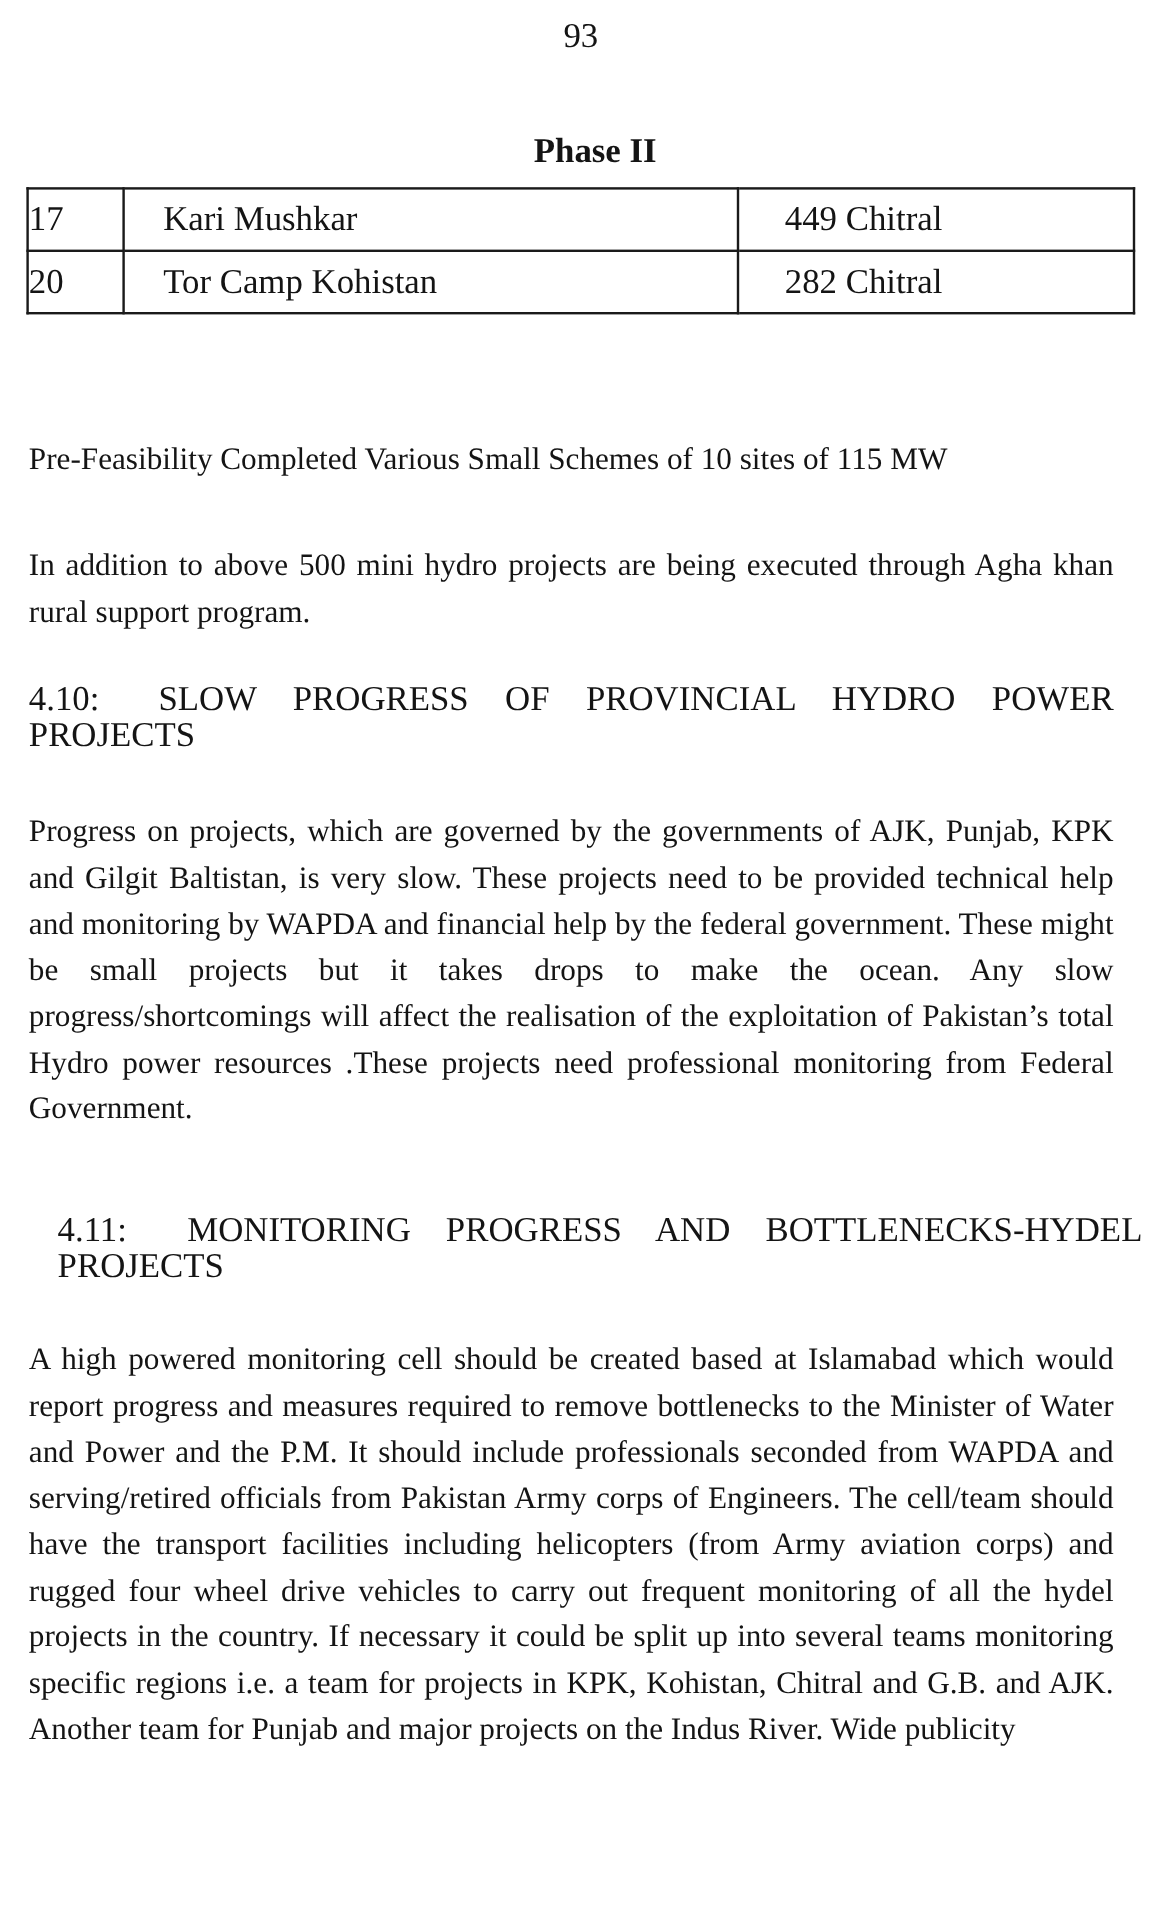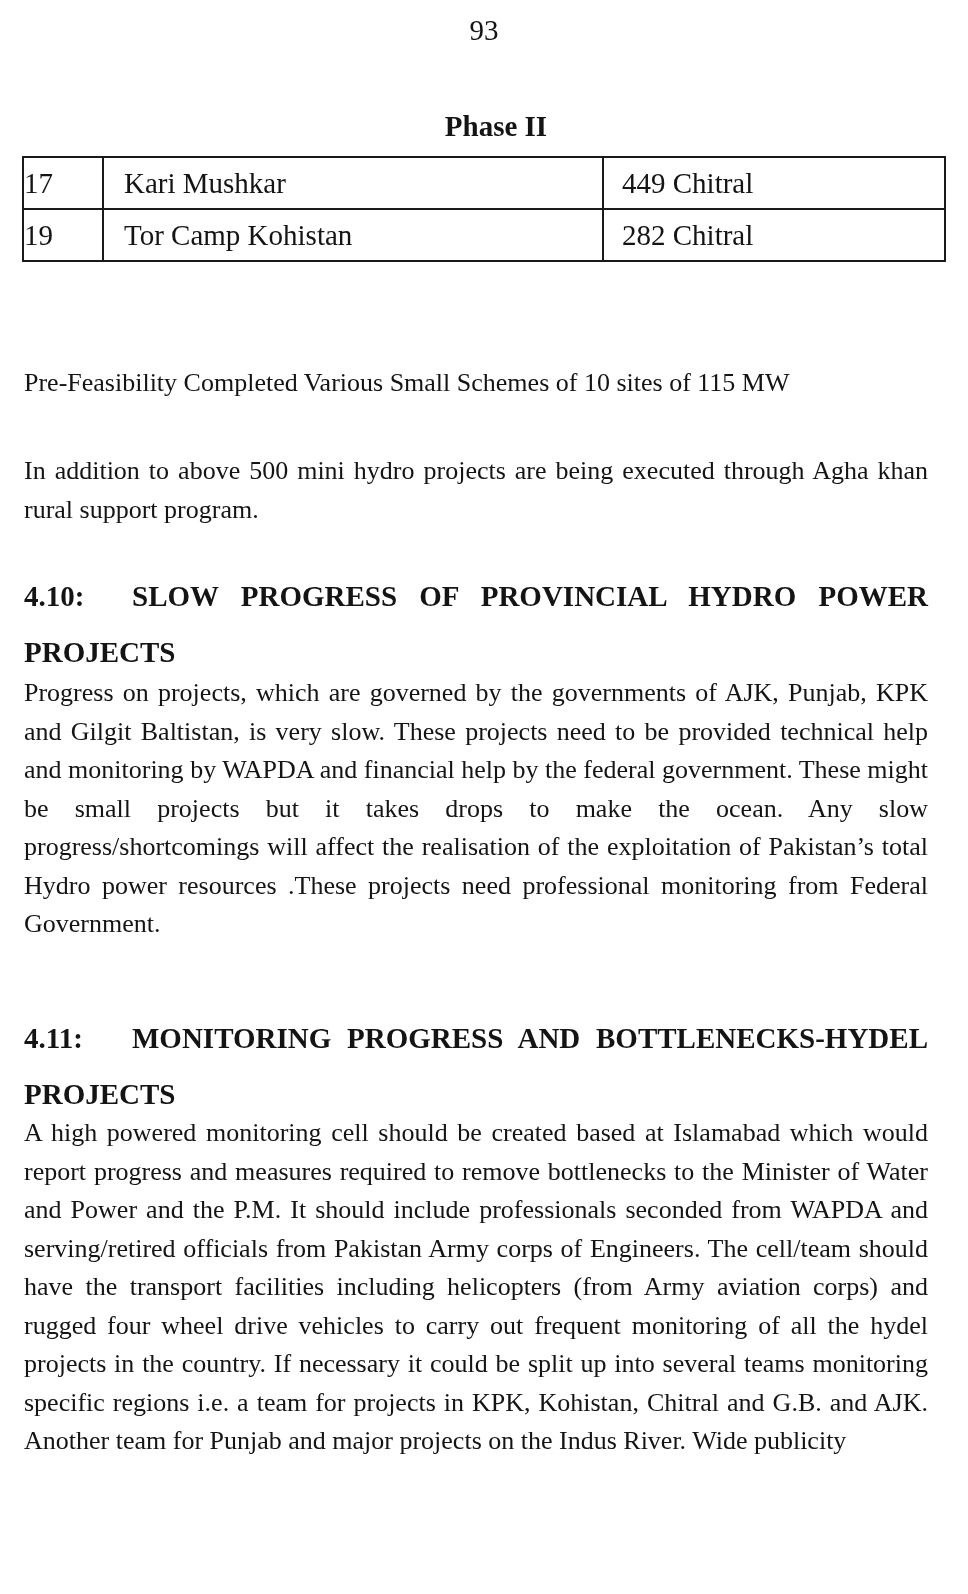--- a/index.html
+++ b/index.html
@@ -48,7 +48,7 @@
       vertical-align: middle;
     }
     .phase-table td.c-num { width: 78px; }
-    .phase-table td.c-name { width: 478px; padding-left: 20px; }
+    .phase-table td.c-name { width: 478px; padding-left: 32px; }
     .phase-table td.c-cap { padding-left: 18px; }
 
     .para {

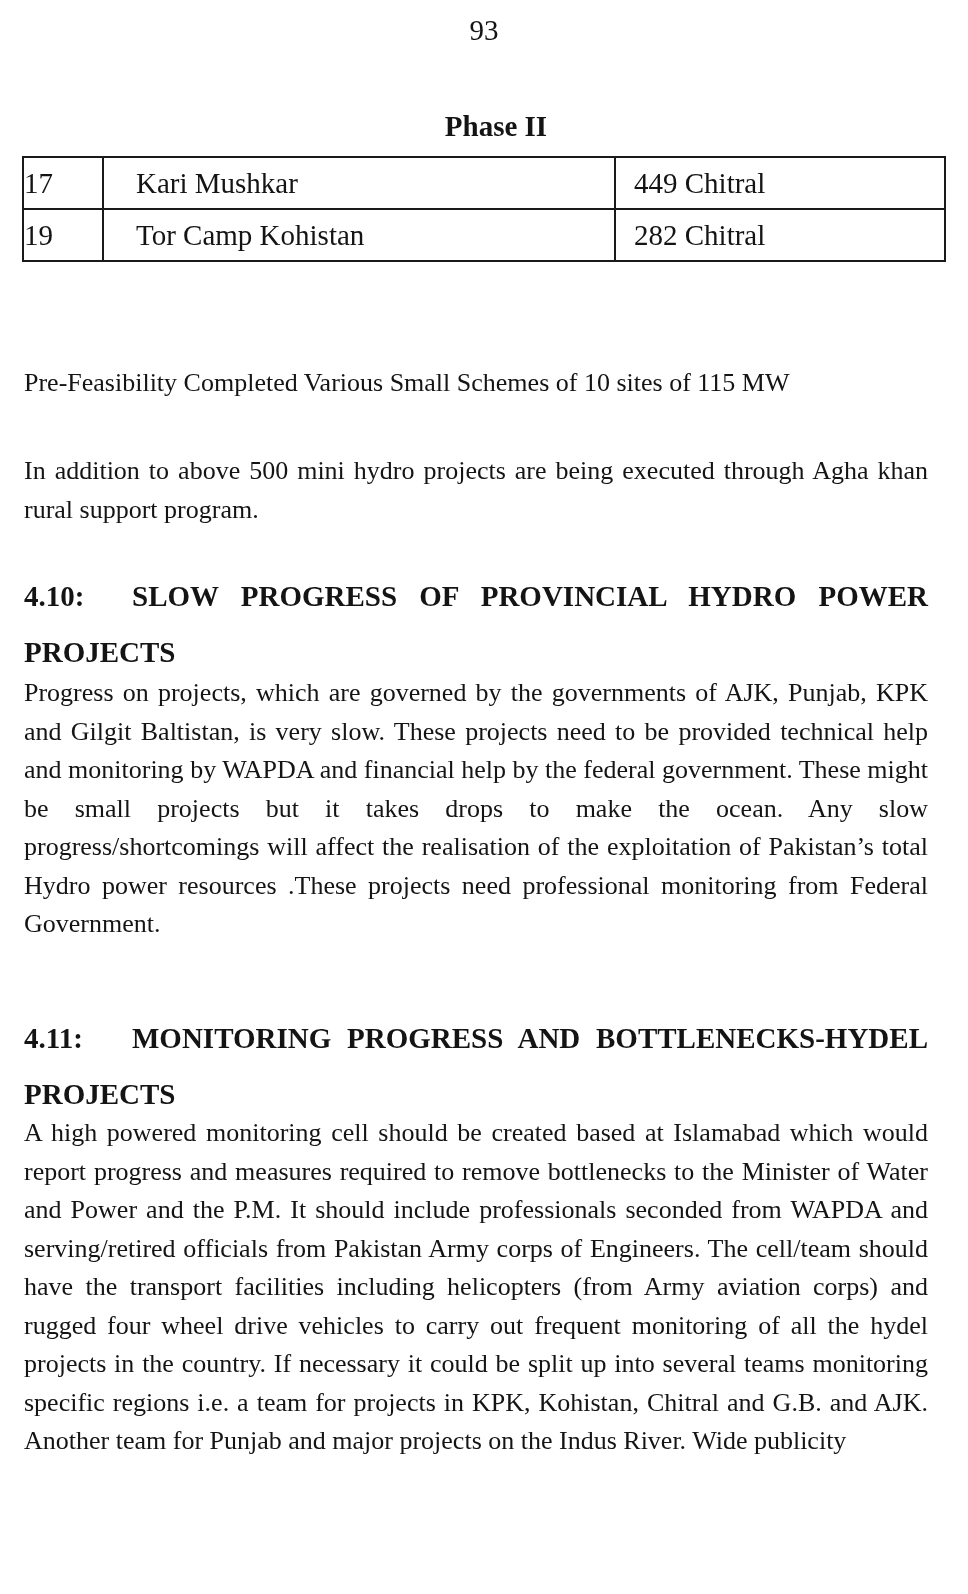--- a/index.html
+++ b/index.html
@@ -49,7 +49,7 @@
     }
     .phase-table td.c-num { width: 78px; }
     .phase-table td.c-name { width: 478px; padding-left: 32px; }
-    .phase-table td.c-cap { padding-left: 18px; }
+    .phase-table td.c-cap { padding-left: 38px; }
 
     .para {
       position: absolute;

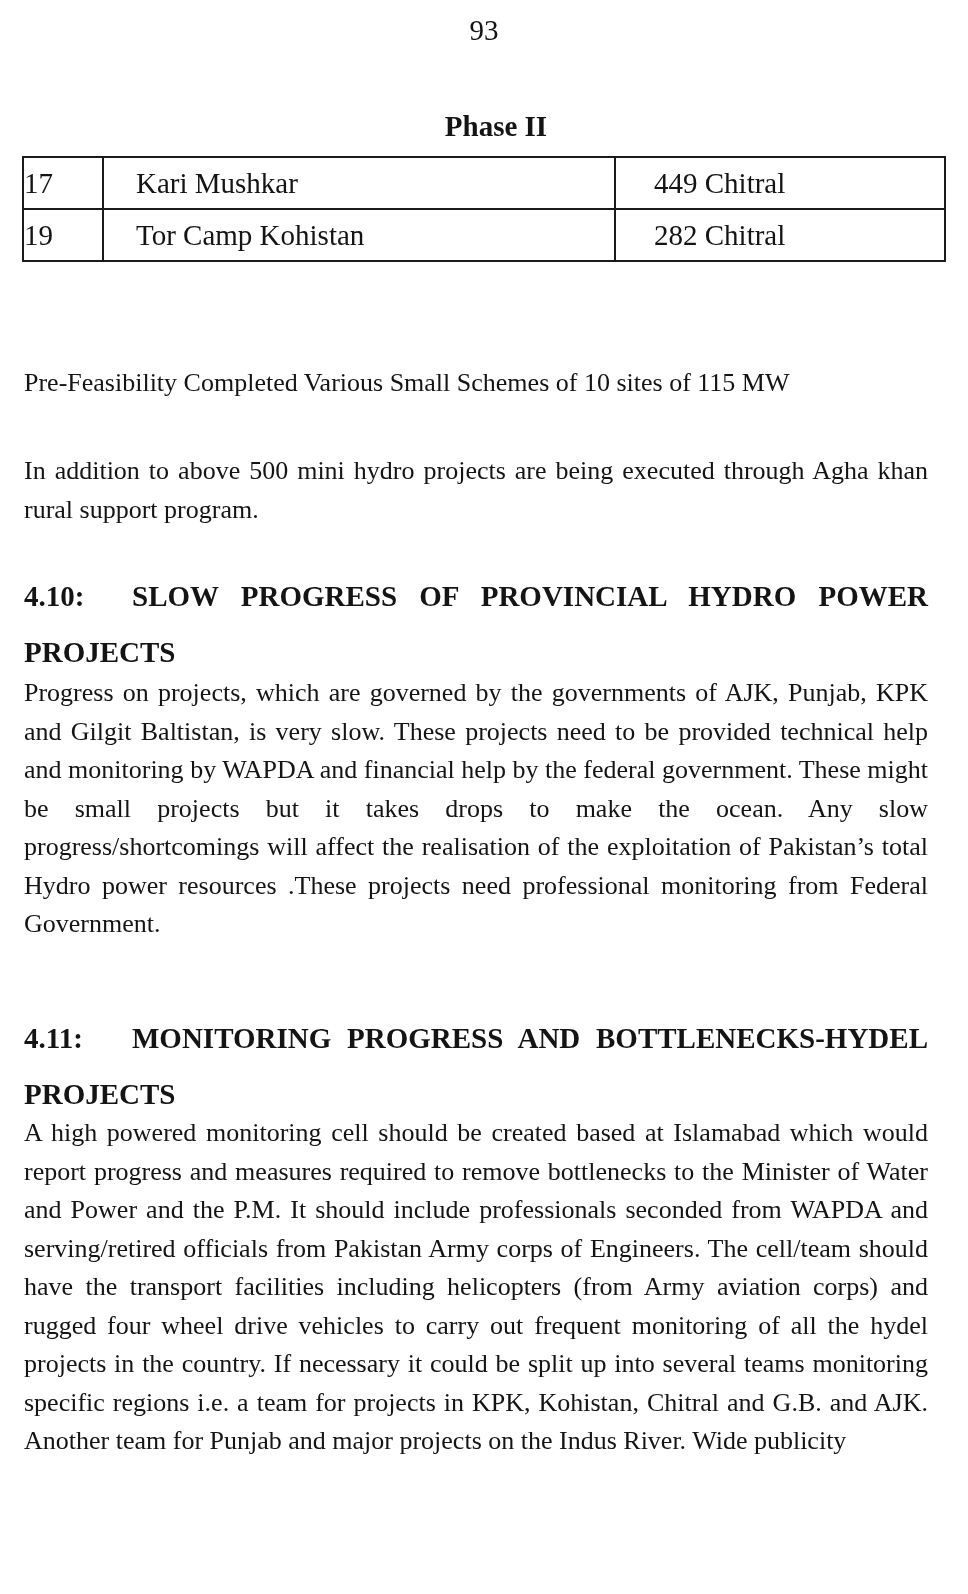--- a/index.html
+++ b/index.html
@@ -90,7 +90,7 @@
       <td class="c-cap">449 Chitral</td>
     </tr>
     <tr>
-      <td class="c-num">19</td>
+      <td class="c-num">20</td>
       <td class="c-name">Tor Camp Kohistan</td>
       <td class="c-cap">282 Chitral</td>
     </tr>

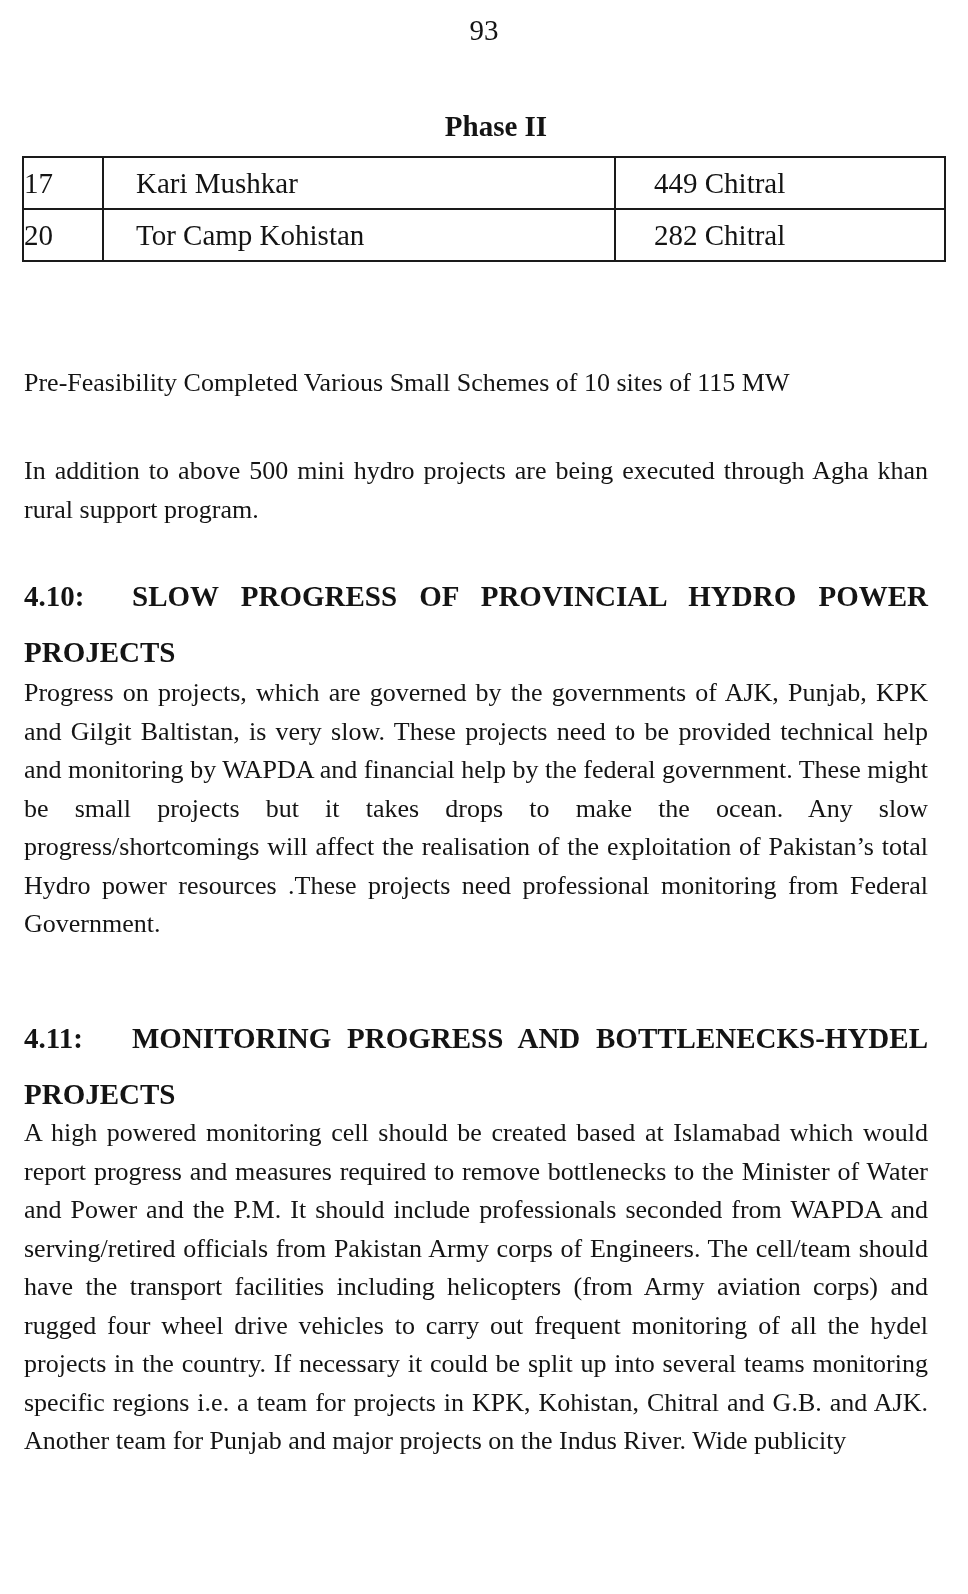--- a/index.html
+++ b/index.html
@@ -65,8 +65,8 @@
       left: 24px;
       width: 904px;
       font-size: 29px;
-      line-height: 56px;
-      font-weight: bold;
+      line-height: 30px;
+      font-weight: normal;
       text-align: justify;
       margin: 0;
     }

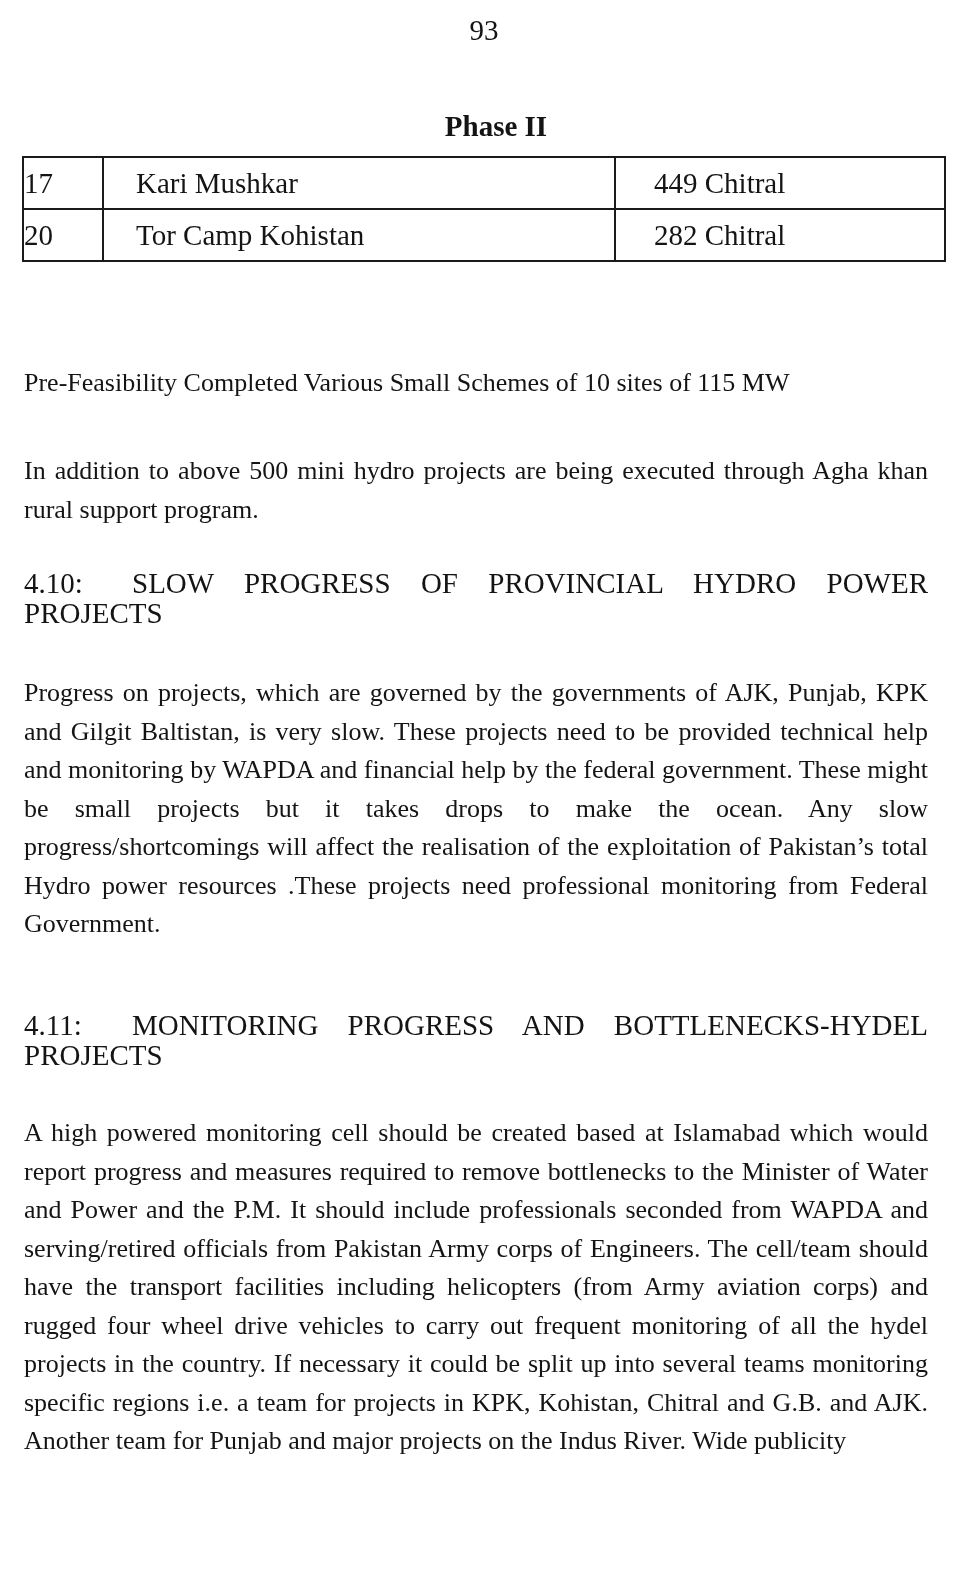--- a/index.html
+++ b/index.html
@@ -107,7 +107,7 @@
 
 <p class="para" style="top:674px;">Progress on projects, which are governed by the governments of AJK, Punjab, KPK and Gilgit Baltistan, is very slow. These projects need to be provided technical help and monitoring by WAPDA and financial help by the federal government. These might be small projects but it takes drops to make the ocean. Any slow progress/shortcomings will affect the realisation of the exploitation of Pakistan’s total Hydro power resources .These projects need professional monitoring from Federal Government.</p>
 
-<h2 class="heading" style="top:1010px;">
+<h2 class="heading" style="top:1010px;margin-left:24px;">
   <span class="num">4.11:</span><span>MONITORING PROGRESS AND BOTTLENECKS-HYDEL PROJECTS</span>
 </h2>
 

